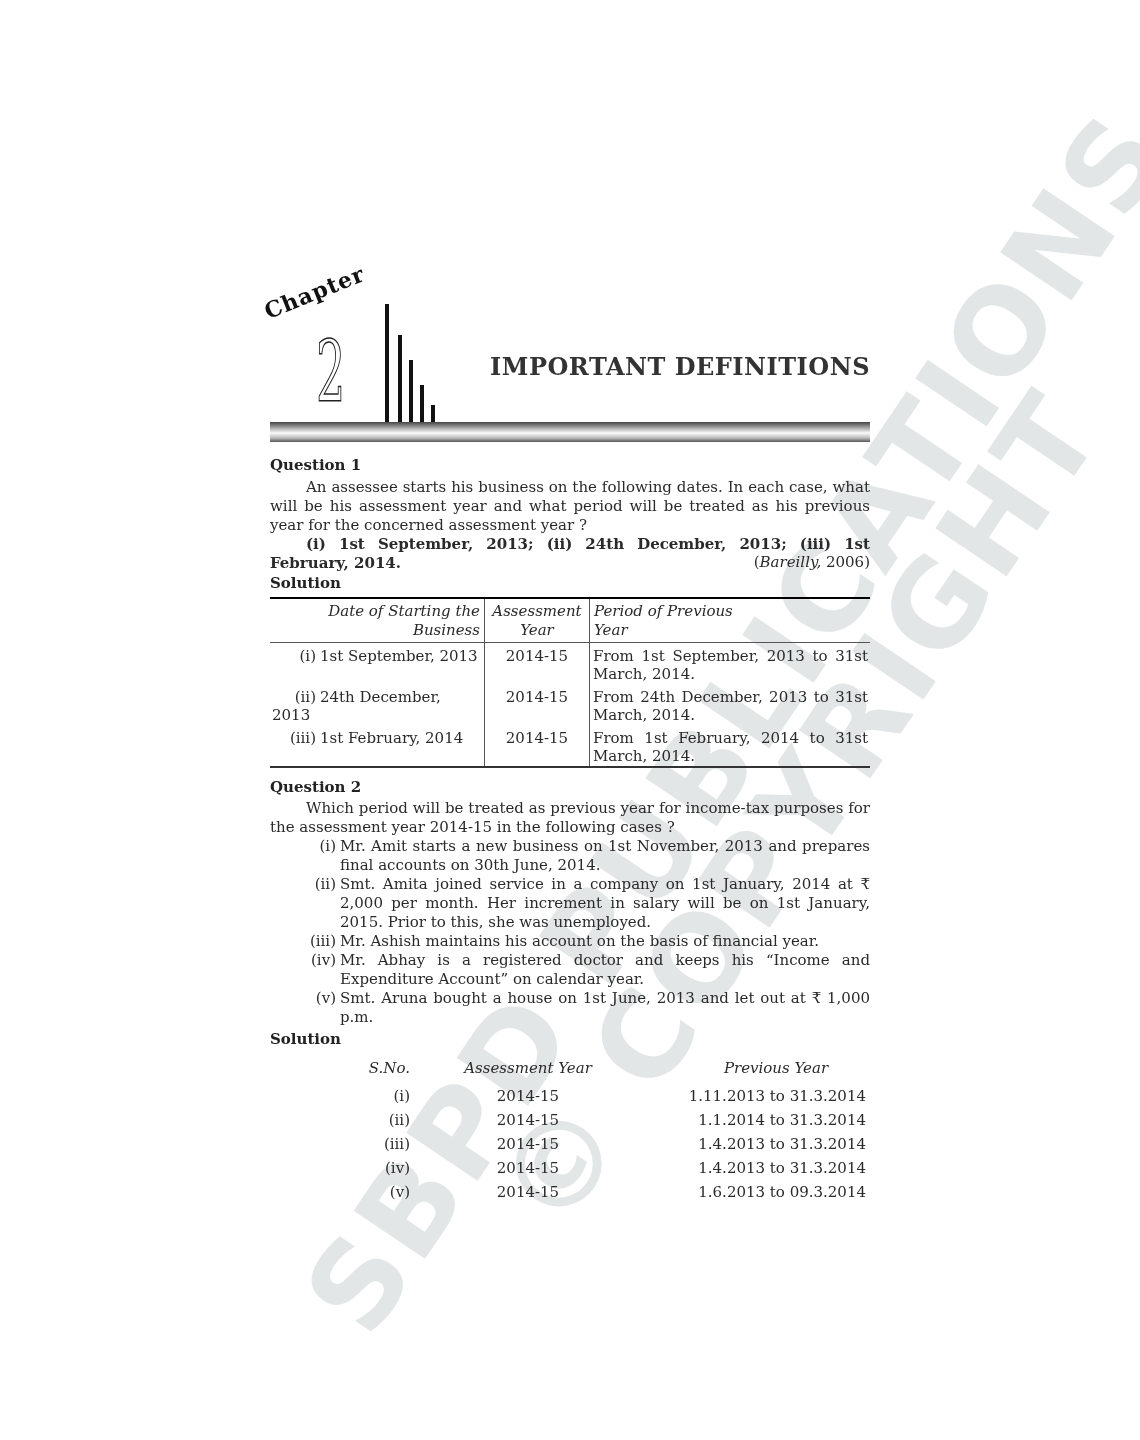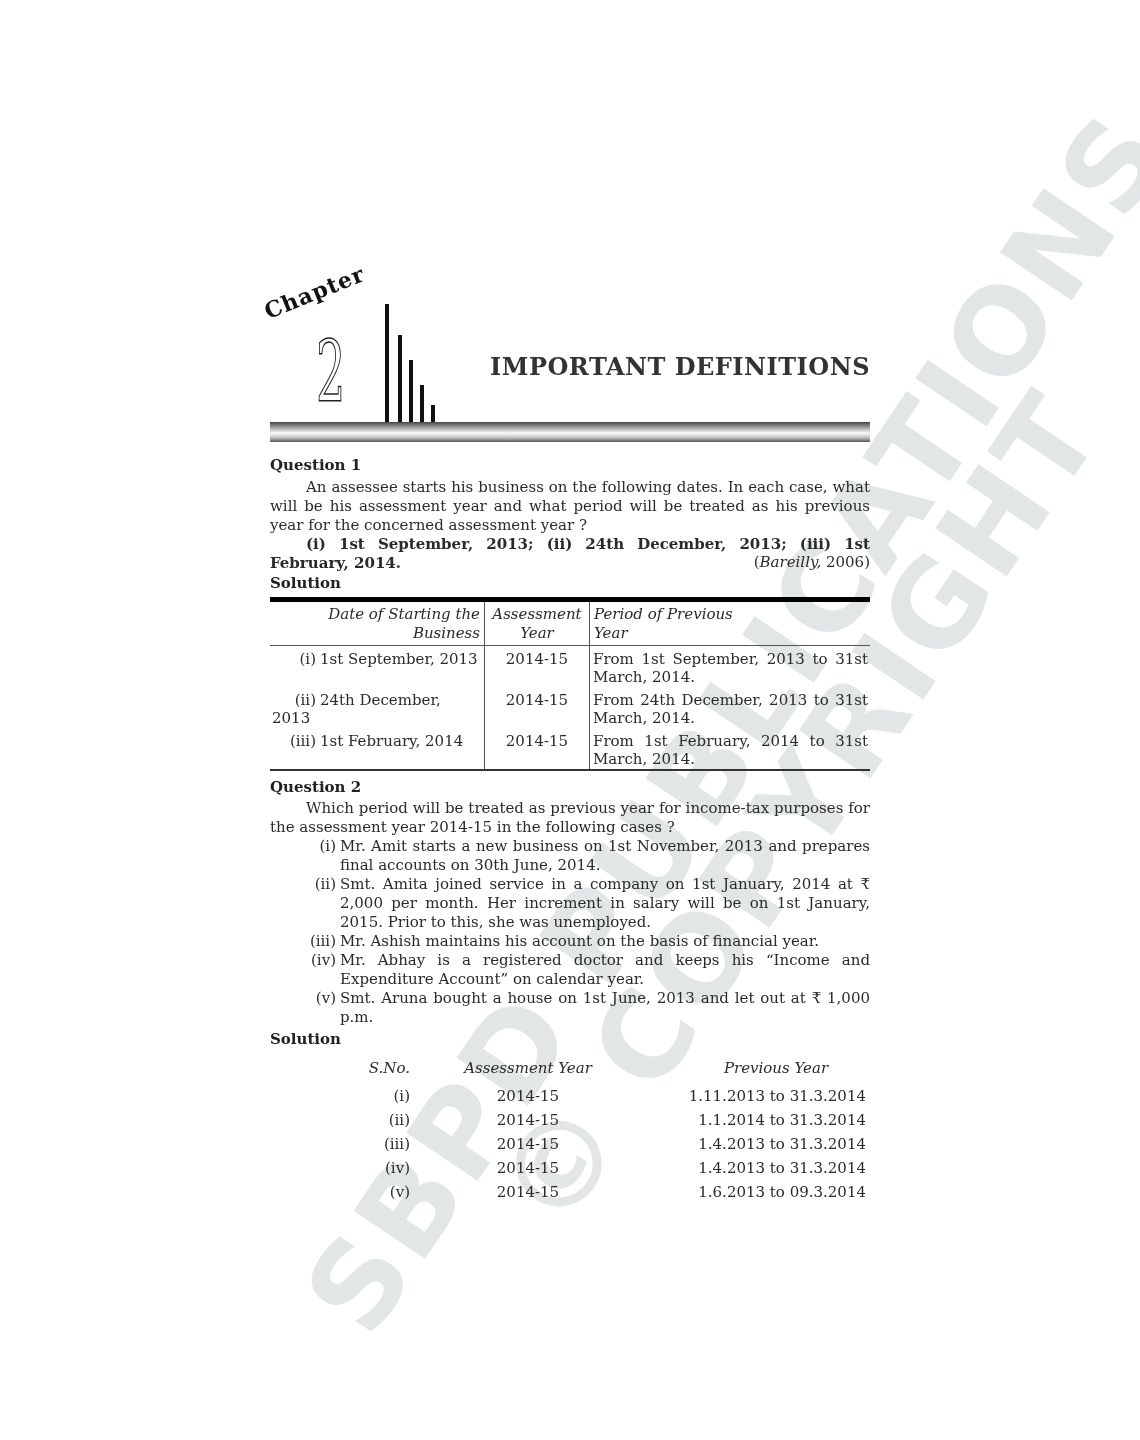--- a/index.html
+++ b/index.html
@@ -32,7 +32,7 @@
   .right { text-align: right; }
 
   table.t1 { position: absolute; left: 270px; top: 597px; width: 600px; border-collapse: collapse; font-size: 15px; z-index: 2; }
-  table.t1 { border-top: 5px solid #000000; border-bottom: 2px solid #333; }
+  table.t1 { border-top: 2px solid #000000; border-bottom: 2px solid #333; }
   table.t1 th { font-weight: normal; font-style: italic; line-height: 19px; padding: 3px 4px 2px 4px; border-bottom: 1px solid #555; vertical-align: top; }
   table.t1 td { line-height: 18px; padding: 4px 2px 1px 2px; vertical-align: top; }
   table.t1 .c1 { width: 206px; border-right: 1px solid #555; }

